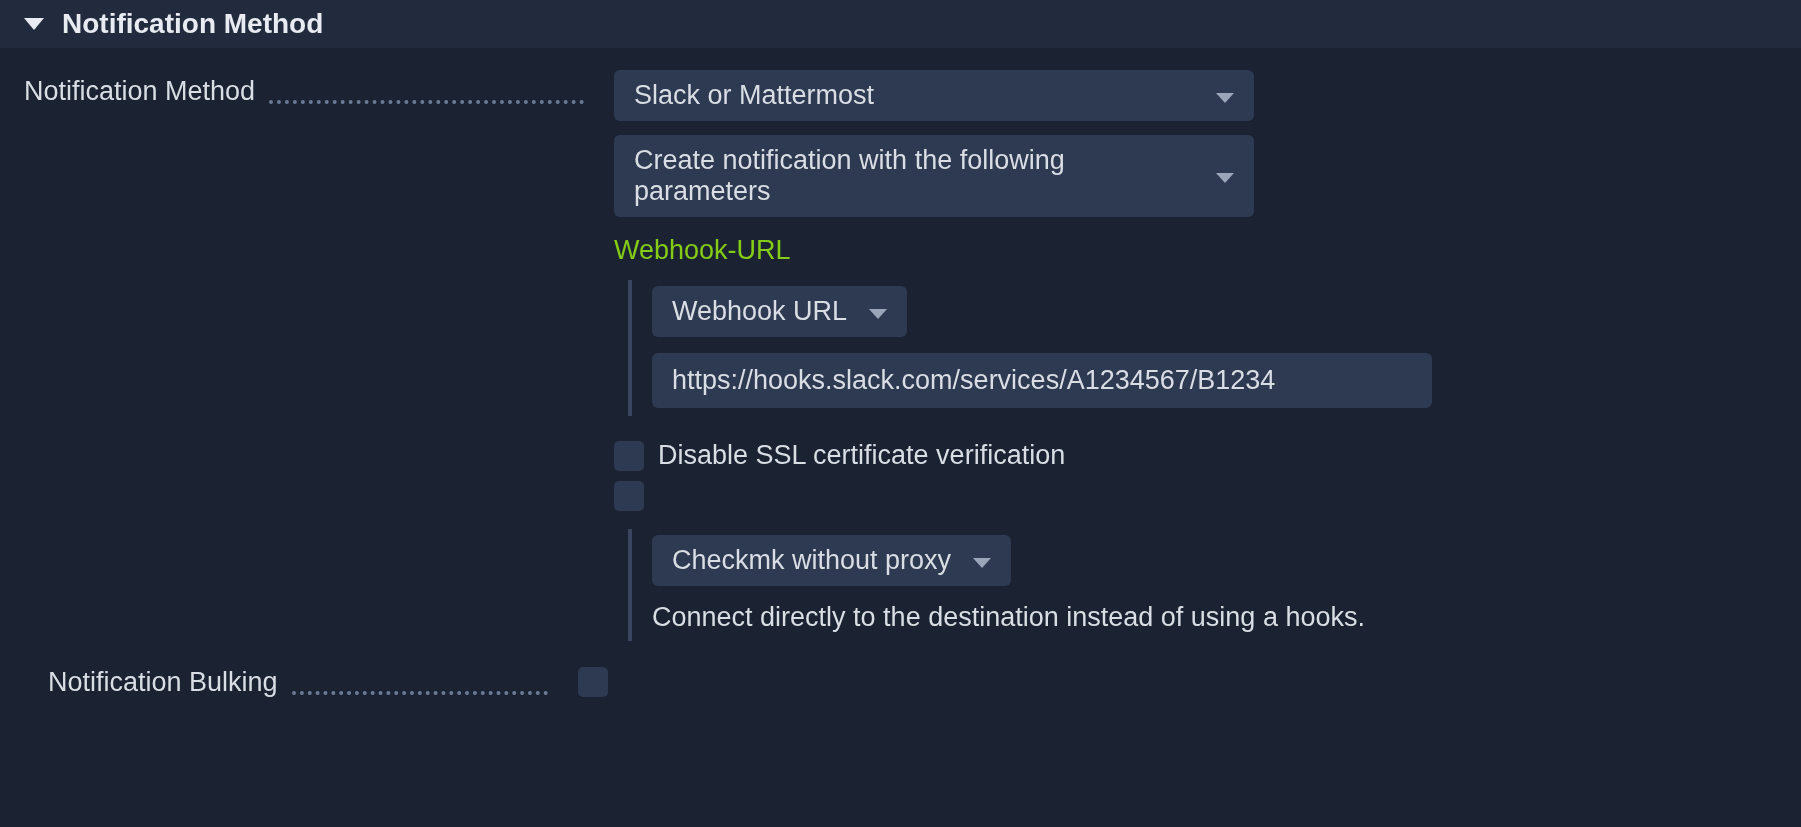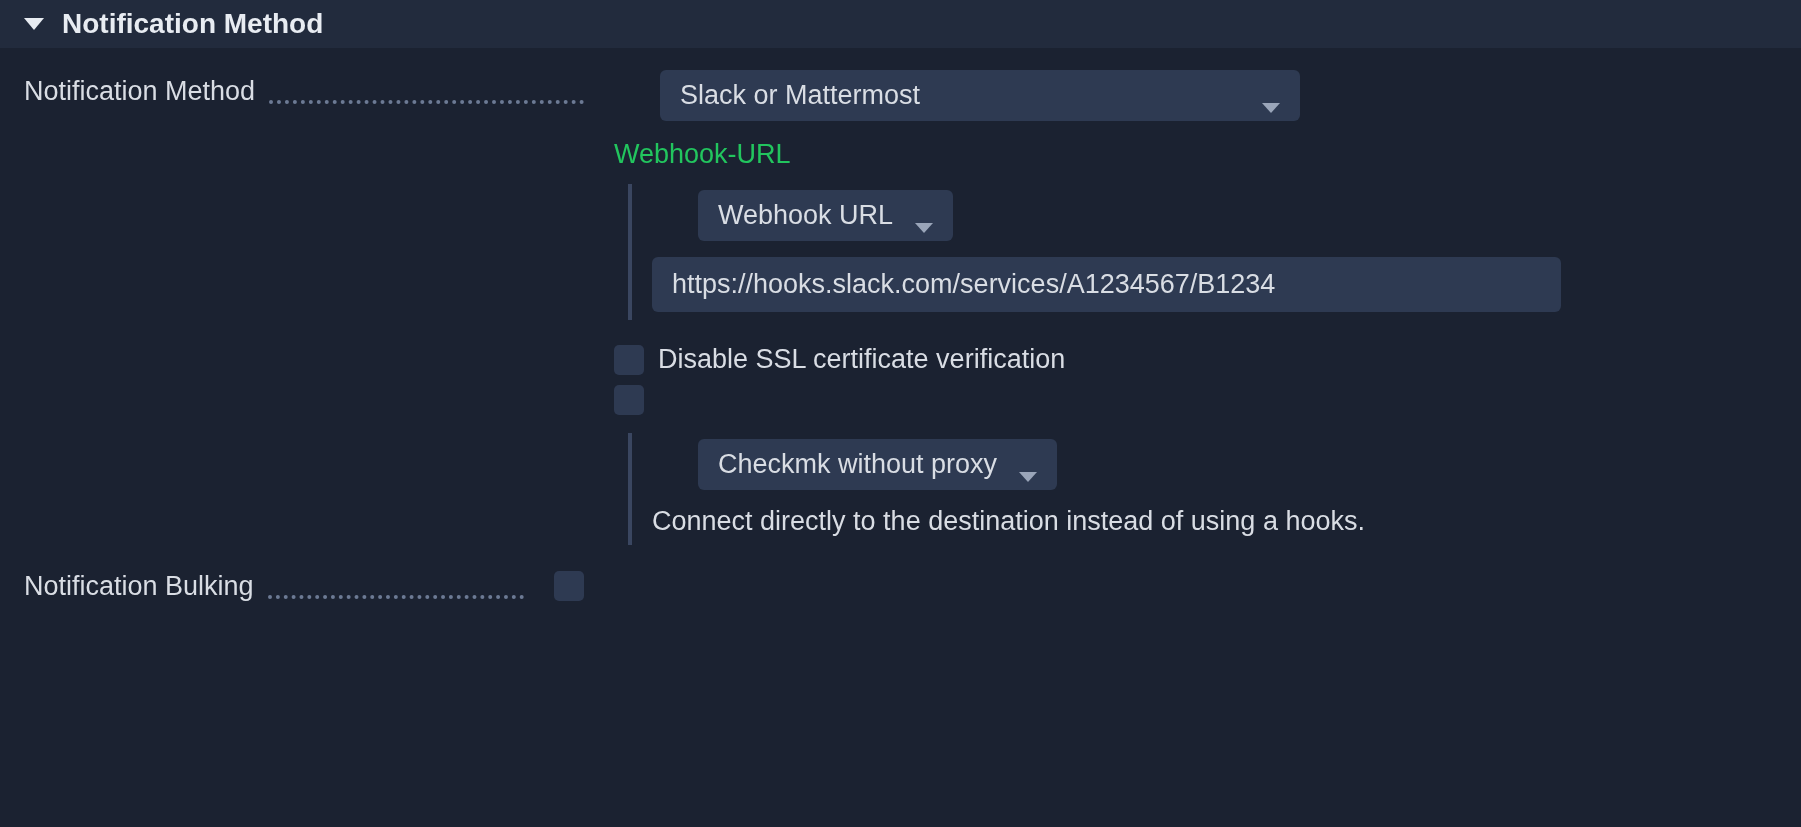--- a/index.html
+++ b/index.html
@@ -64,14 +64,13 @@
     border-radius: 6px;
     padding: 10px 20px;
     display: inline-flex;
-    align-items: flex-end;
+    align-items: center;
     gap: 14px;
     color: #d9dde4;
     cursor: pointer;
     width: fit-content;
     max-width: 640px;
     font-size: 27px;
-    margin-left: 46px;
   }
   .select-box.wide { width: 640px; justify-content: space-between; }
   .select-caret {

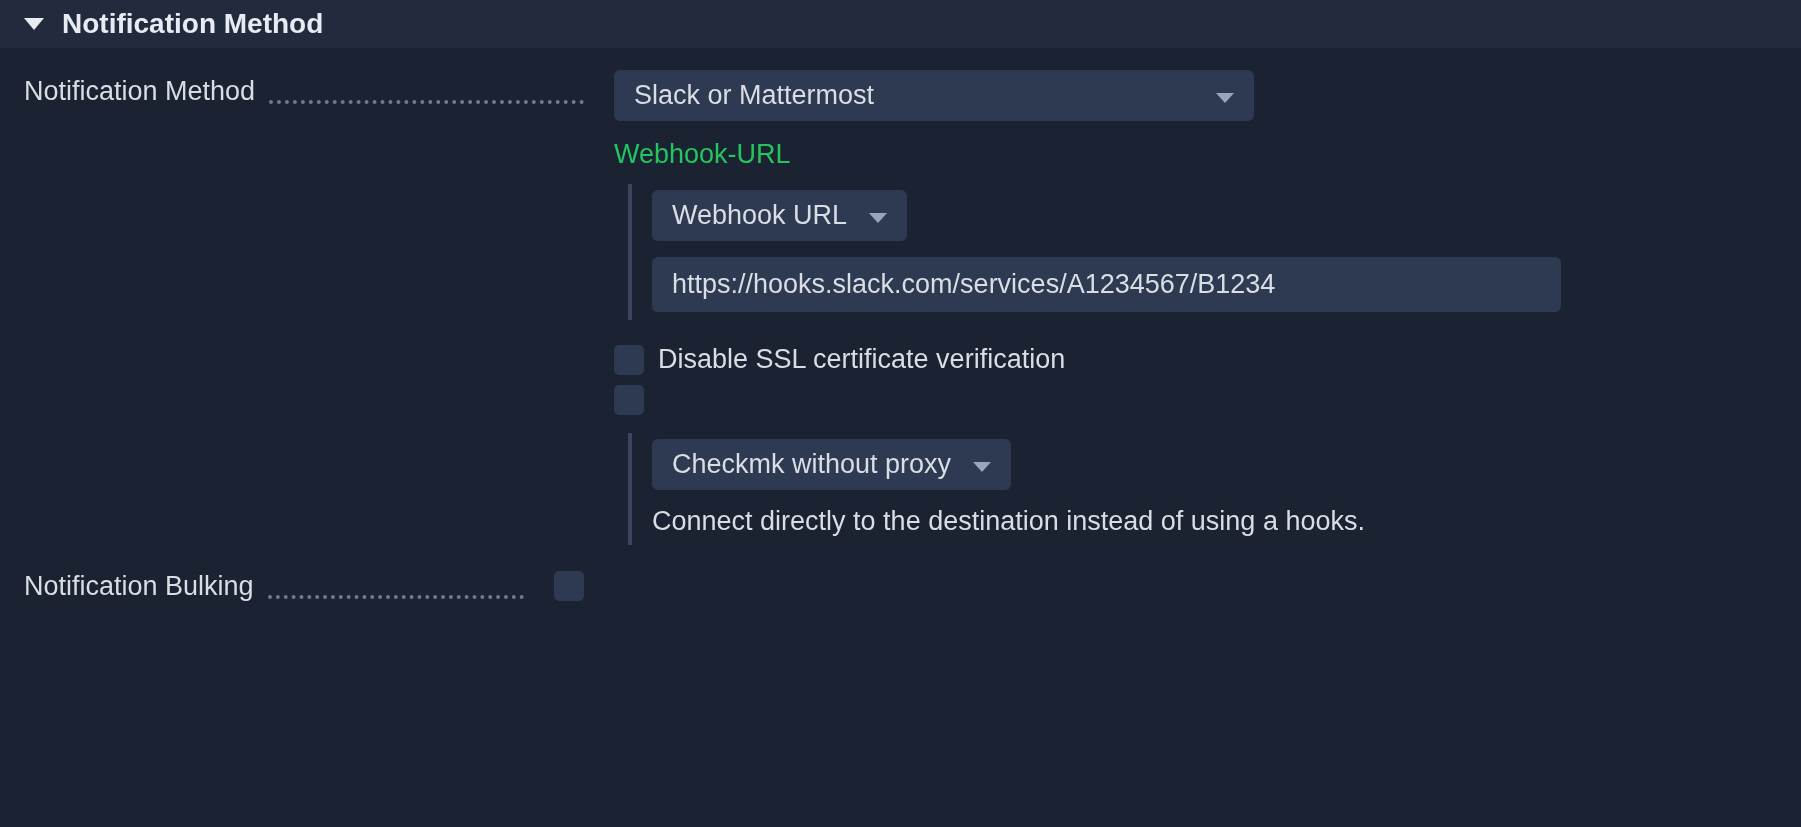--- a/index.html
+++ b/index.html
@@ -157,6 +157,10 @@
         <span class="select-caret"></span>
       </div>
 
+      <div class="select-box">
+        <span>Create notification with the following parameters</span>
+        <span class="select-caret"></span>
+      </div>
 
       <div class="sub-label">Webhook-URL</div>
 

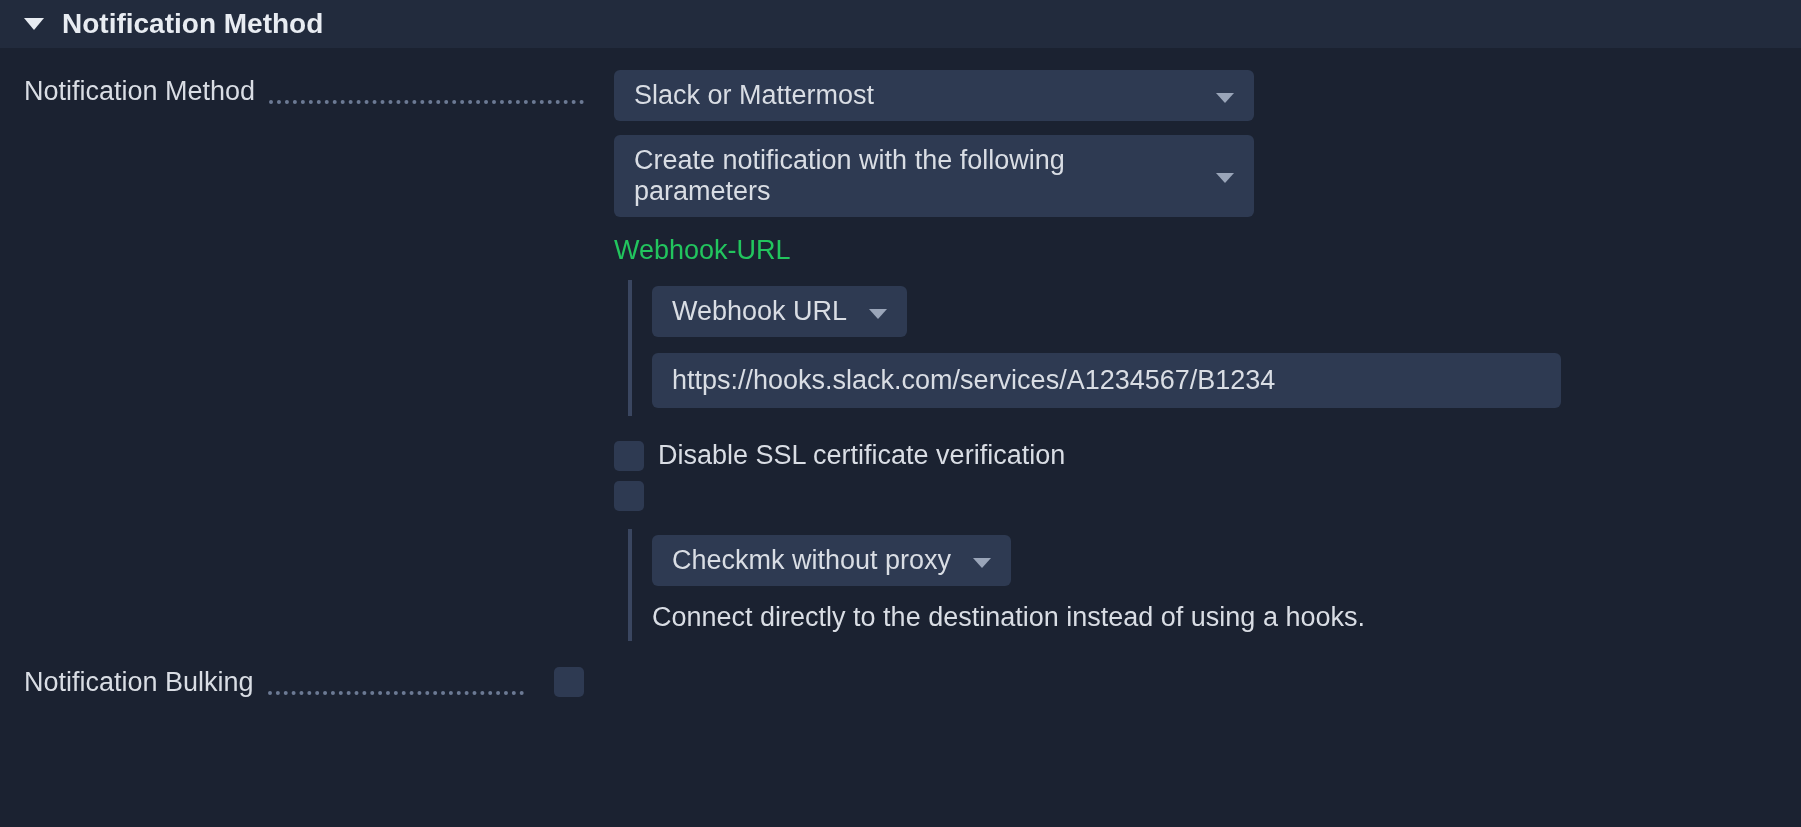--- a/index.html
+++ b/index.html
@@ -83,7 +83,7 @@
     top: 2px;
   }
   .sub-label {
-    color: #22c55e;
+    color: #84cc16;
     font-size: 27px;
     margin-top: 4px;
   }

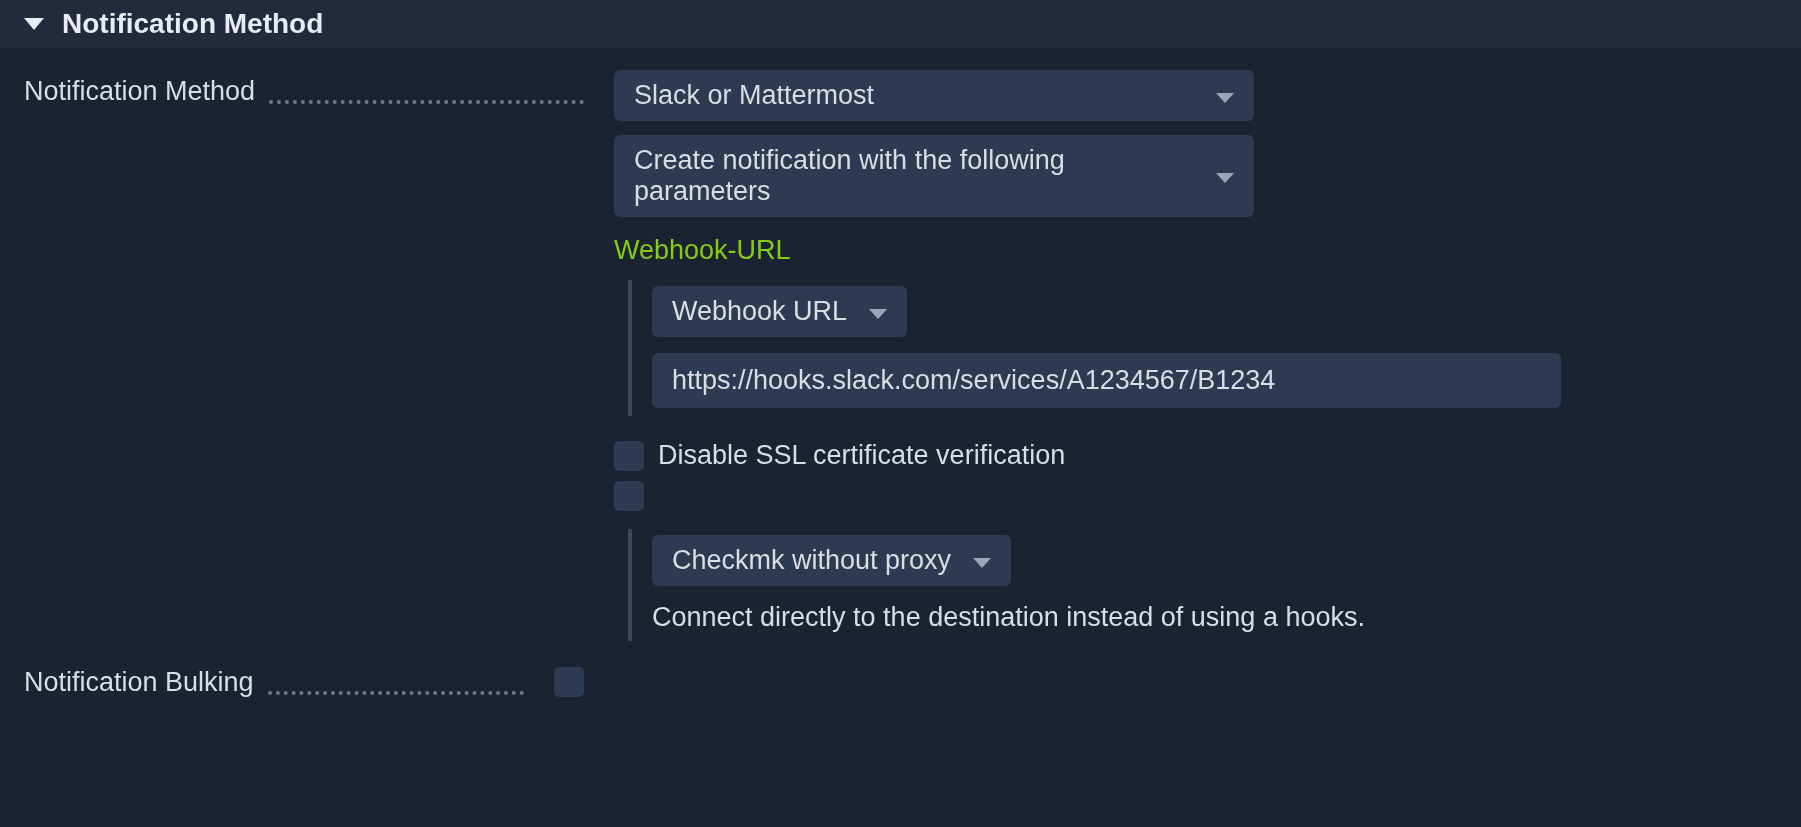--- a/index.html
+++ b/index.html
@@ -104,7 +104,7 @@
     padding: 12px 20px;
     color: #d9dde4;
     font-size: 27px;
-    width: 909px;
+    width: 780px;
     outline: none;
   }
   .check-row {

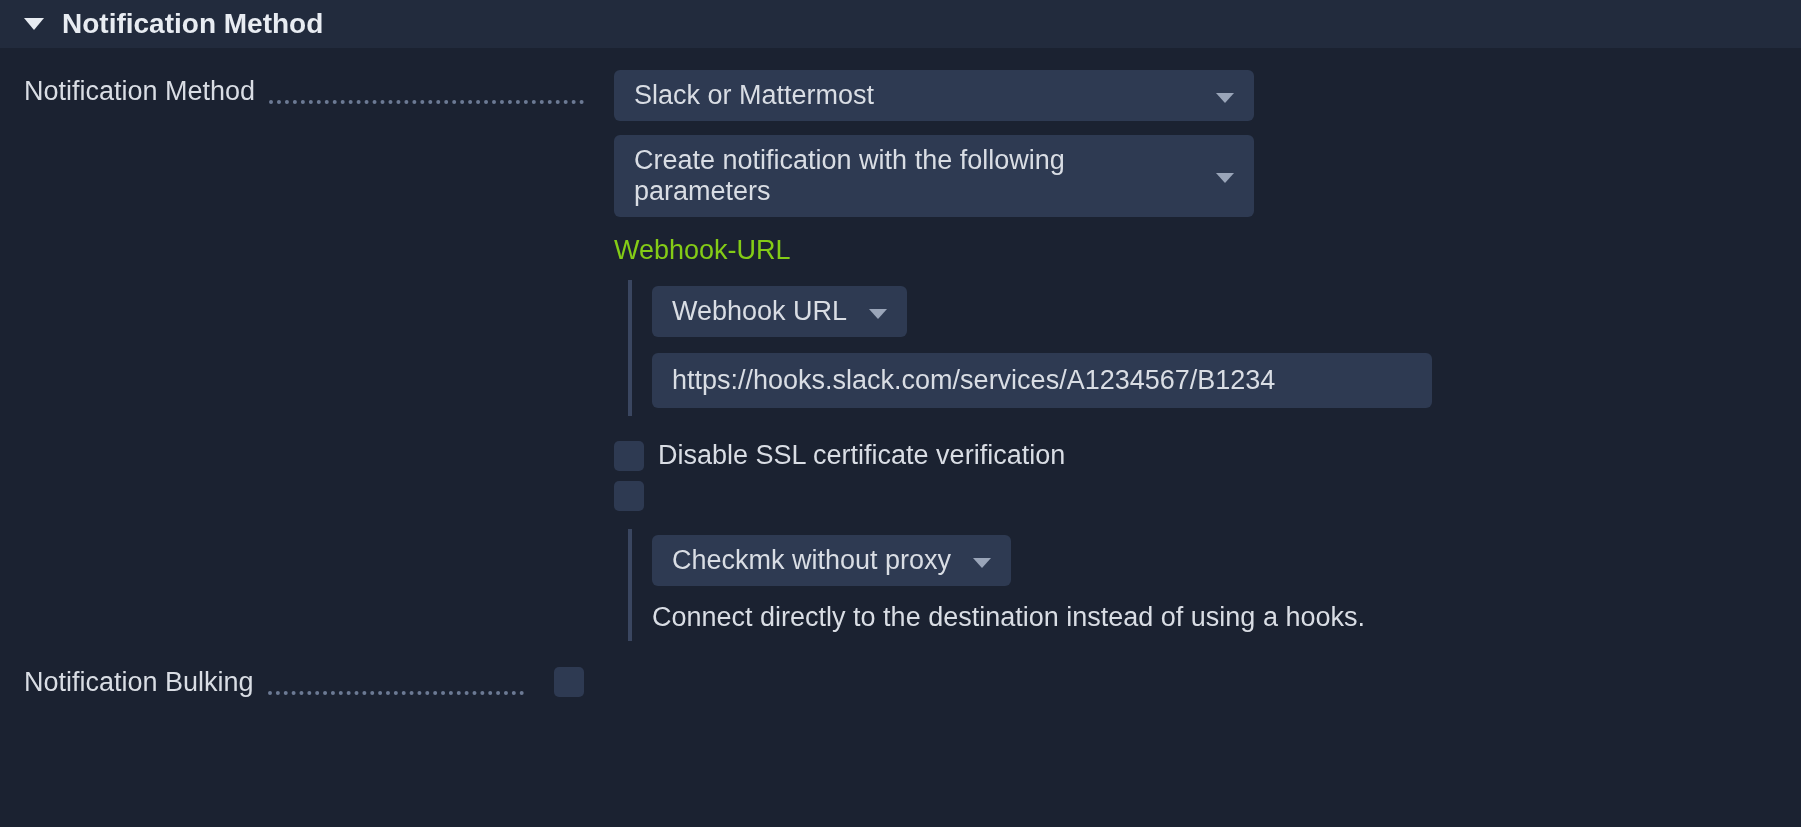--- a/index.html
+++ b/index.html
@@ -193,7 +193,7 @@
     </div>
   </div>
 
-  <div class="form-row" style="margin-top:20px;">
+  <div class="form-row" style="margin-top:20px;margin-left:24px;">
     <div class="form-label-col" style="width:530px;">
       <span class="form-label-text">Notification Bulking</span>
       <span class="dots"></span>

